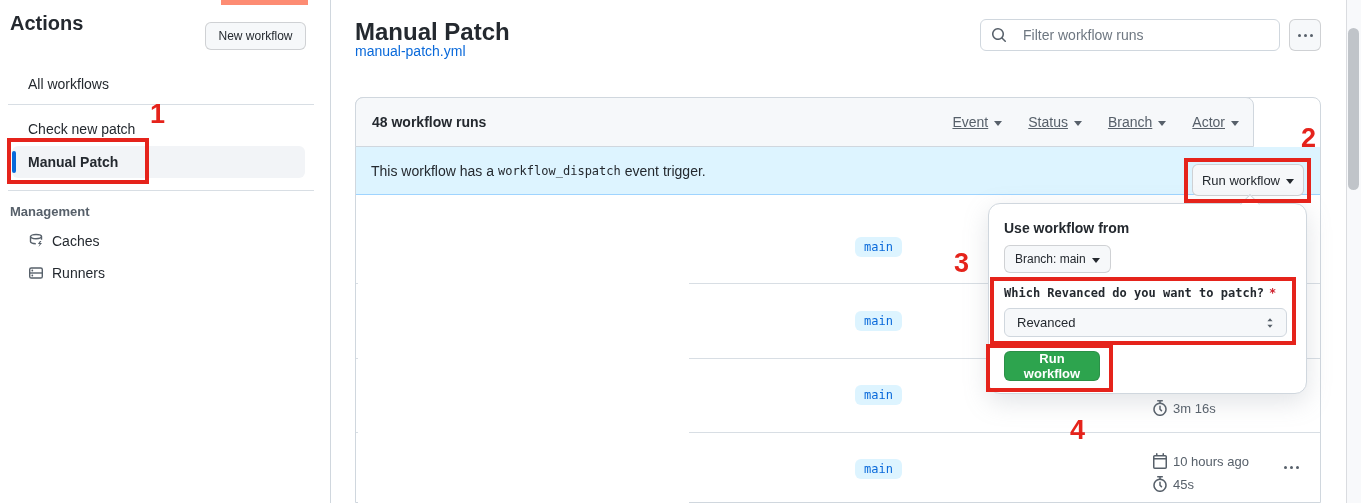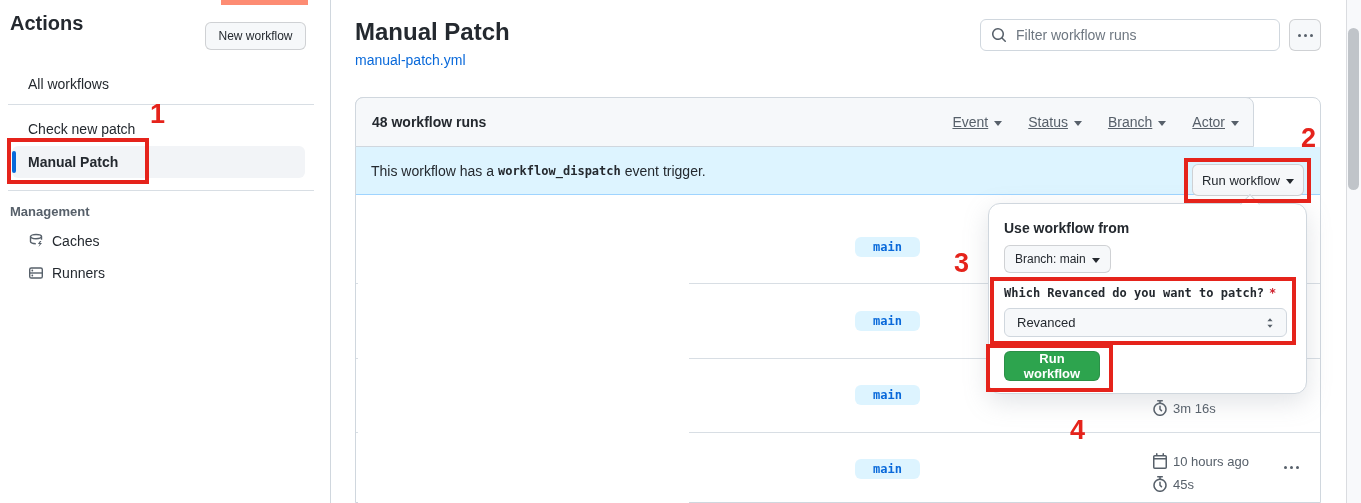--- a/index.html
+++ b/index.html
@@ -23,7 +23,7 @@
   .page-title{position:absolute;left:355px;top:18px;font-size:24px;font-weight:600;}
   .file-link{position:absolute;left:355px;top:52px;font-size:14px;color:#0969da;text-decoration:none;cursor:pointer;}
   .search-box{position:absolute;left:980px;top:19px;width:300px;height:32px;border:1px solid #d0d7de;border-radius:6px;
-              background:#fff;display:flex;align-items:center;box-sizing:border-box;padding:0 10px;gap:7px;}
+              background:#fff;display:flex;align-items:center;box-sizing:border-box;padding:0 10px;gap:14px;}
   .search-box input{border:none;outline:none;flex:1;font-size:14px;color:#24292f;font-family:inherit;background:transparent;}
   .search-box input::placeholder{color:#6e7781;}
   .kebab-btn{position:absolute;left:1289px;top:19px;width:32px;height:32px;}

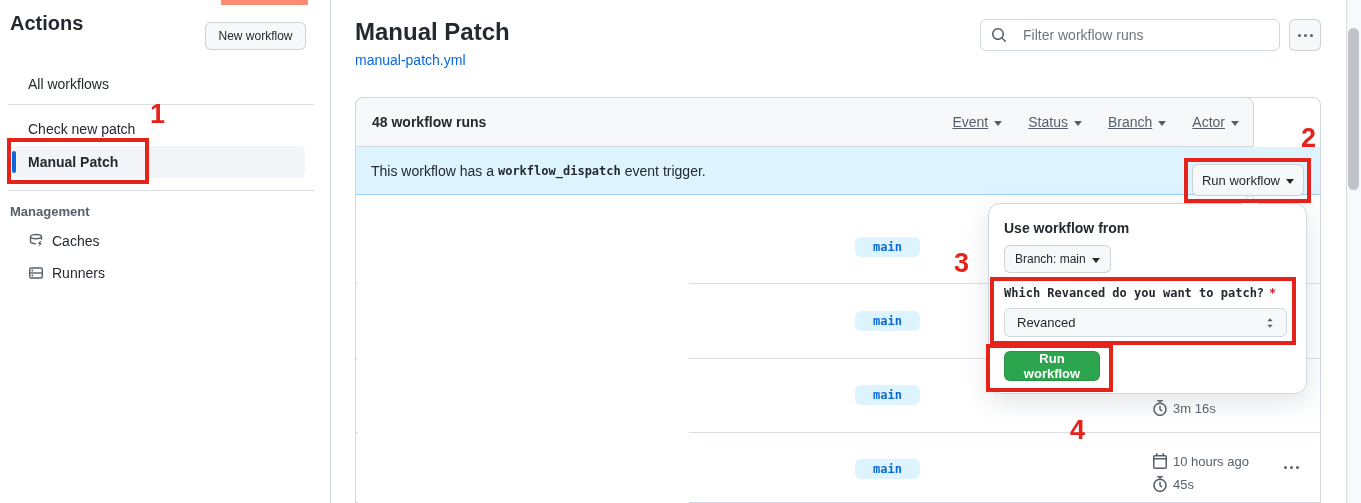--- a/index.html
+++ b/index.html
@@ -21,7 +21,7 @@
   .mgmt-item{position:absolute;left:28px;display:flex;align-items:center;gap:8px;color:#24292f;font-size:14px;cursor:pointer;}
   
   .page-title{position:absolute;left:355px;top:18px;font-size:24px;font-weight:600;}
-  .file-link{position:absolute;left:355px;top:52px;font-size:14px;color:#0969da;text-decoration:none;cursor:pointer;}
+  .file-link{position:absolute;left:355px;top:43px;font-size:14px;color:#0969da;text-decoration:none;cursor:pointer;}
   .search-box{position:absolute;left:980px;top:19px;width:300px;height:32px;border:1px solid #d0d7de;border-radius:6px;
               background:#fff;display:flex;align-items:center;box-sizing:border-box;padding:0 10px;gap:14px;}
   .search-box input{border:none;outline:none;flex:1;font-size:14px;color:#24292f;font-family:inherit;background:transparent;}

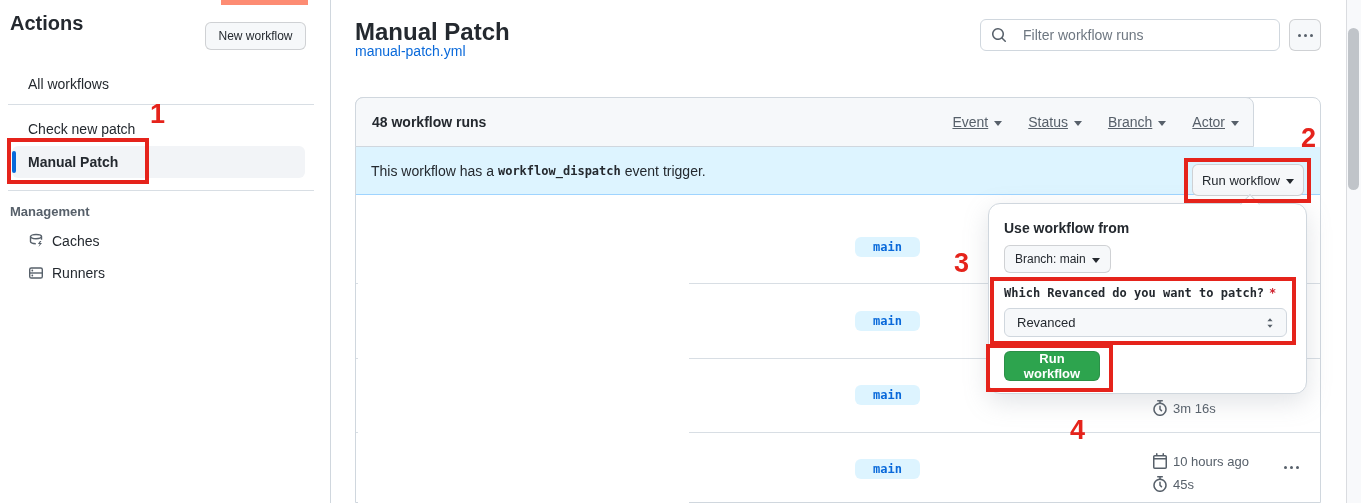--- a/index.html
+++ b/index.html
@@ -6,7 +6,7 @@
   .screen{position:relative;width:1361px;height:503px;background:#fff;overflow:hidden;
           font-family:"Liberation Sans",sans-serif;color:#24292f;font-size:14px;}
   .abs{position:absolute;}
-  .mono{font-family:"DejaVu Sans Mono","Liberation Mono",monospace;font-weight:bold;}
+  .mono{font-family:"DejaVu Sans Mono","Liberation Mono",monospace;}
   
   .sidebar{position:absolute;left:0;top:0;width:330px;height:503px;background:#fff;border-right:1px solid #d0d7de;}
   .sb-title{position:absolute;left:10px;top:12px;font-size:20px;font-weight:700;}

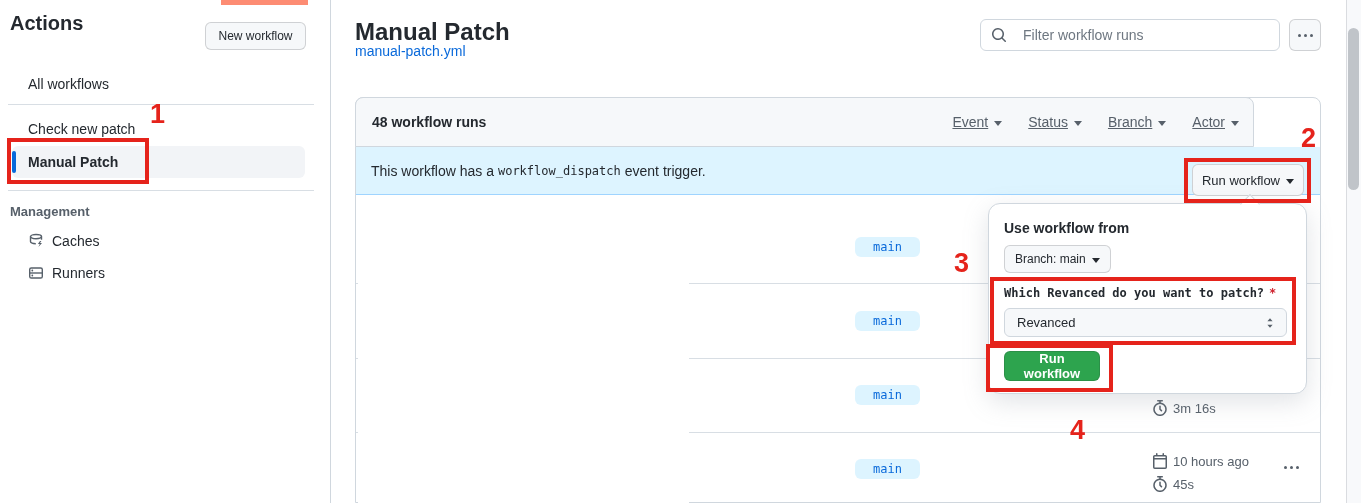--- a/index.html
+++ b/index.html
@@ -47,7 +47,7 @@
   
   .sep{position:absolute;left:356px;width:964px;height:1px;background:#d8dee4;}
   .branch-badge{position:absolute;left:855px;background:#ddf4ff;color:#0969da;font-size:12px;
-                padding:3px 18px;border-radius:6px;cursor:pointer;}
+                padding:3px 9px;border-radius:6px;cursor:pointer;}
   .meta{position:absolute;display:flex;align-items:center;gap:5px;color:#57606a;font-size:13px;}
   .redact{position:absolute;left:358px;top:212px;width:331px;height:291px;background:#fff;z-index:2;}
   

